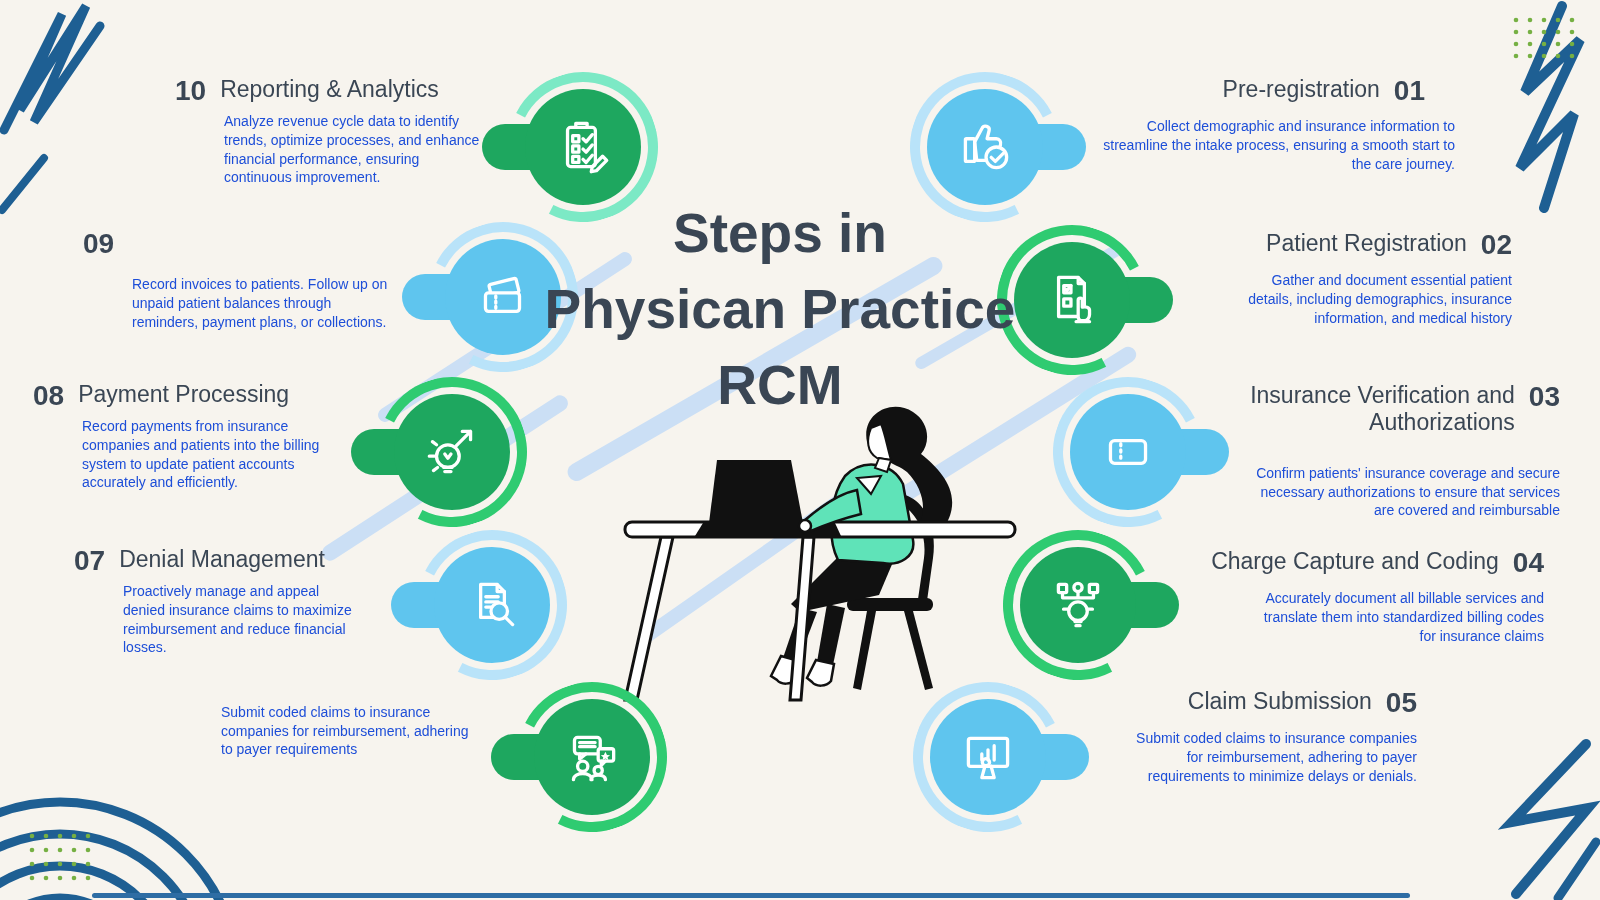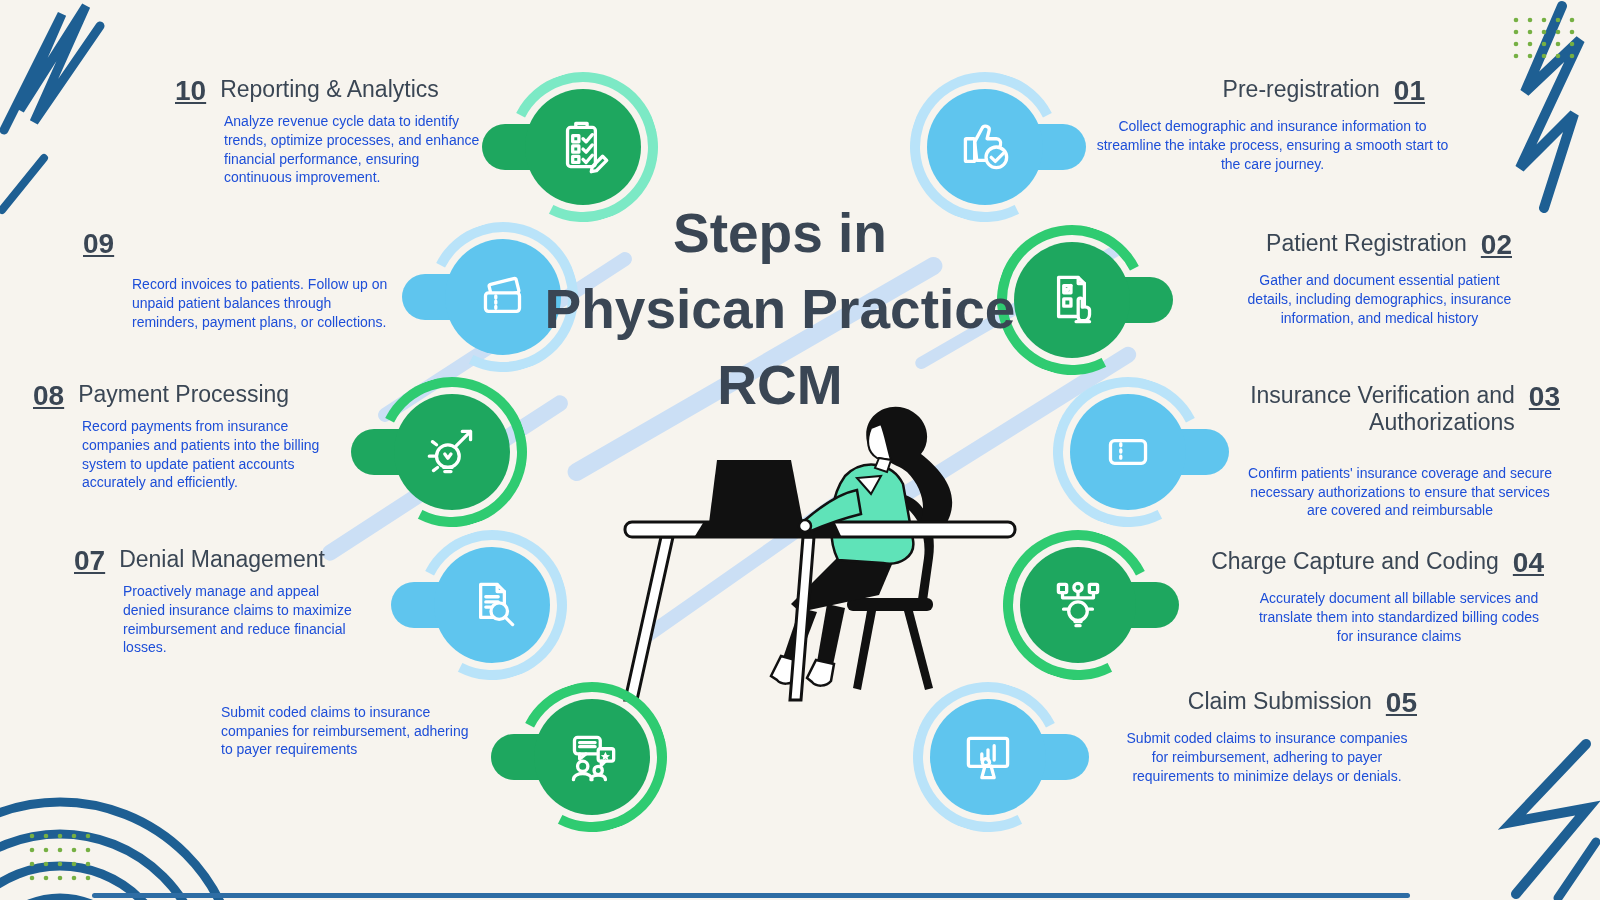--- a/index.html
+++ b/index.html
@@ -21,7 +21,7 @@
   
   .step{position:absolute;z-index:4;}
   .trow{display:flex;gap:14px;align-items:flex-start;}
-  .snum{font-size:28px;font-weight:bold;color:#3a4654;line-height:1.05;text-decoration:underline;}
+  .snum{font-size:28px;font-weight:bold;color:#3a4654;line-height:1.05;}
   .stitle{font-size:23px;font-weight:normal;color:#3a4654;line-height:1.18;}
   .desc{font-size:14px;color:#1d4ed8;line-height:1.33;margin-top:7px;}
   .left .desc{margin-left:49px;}

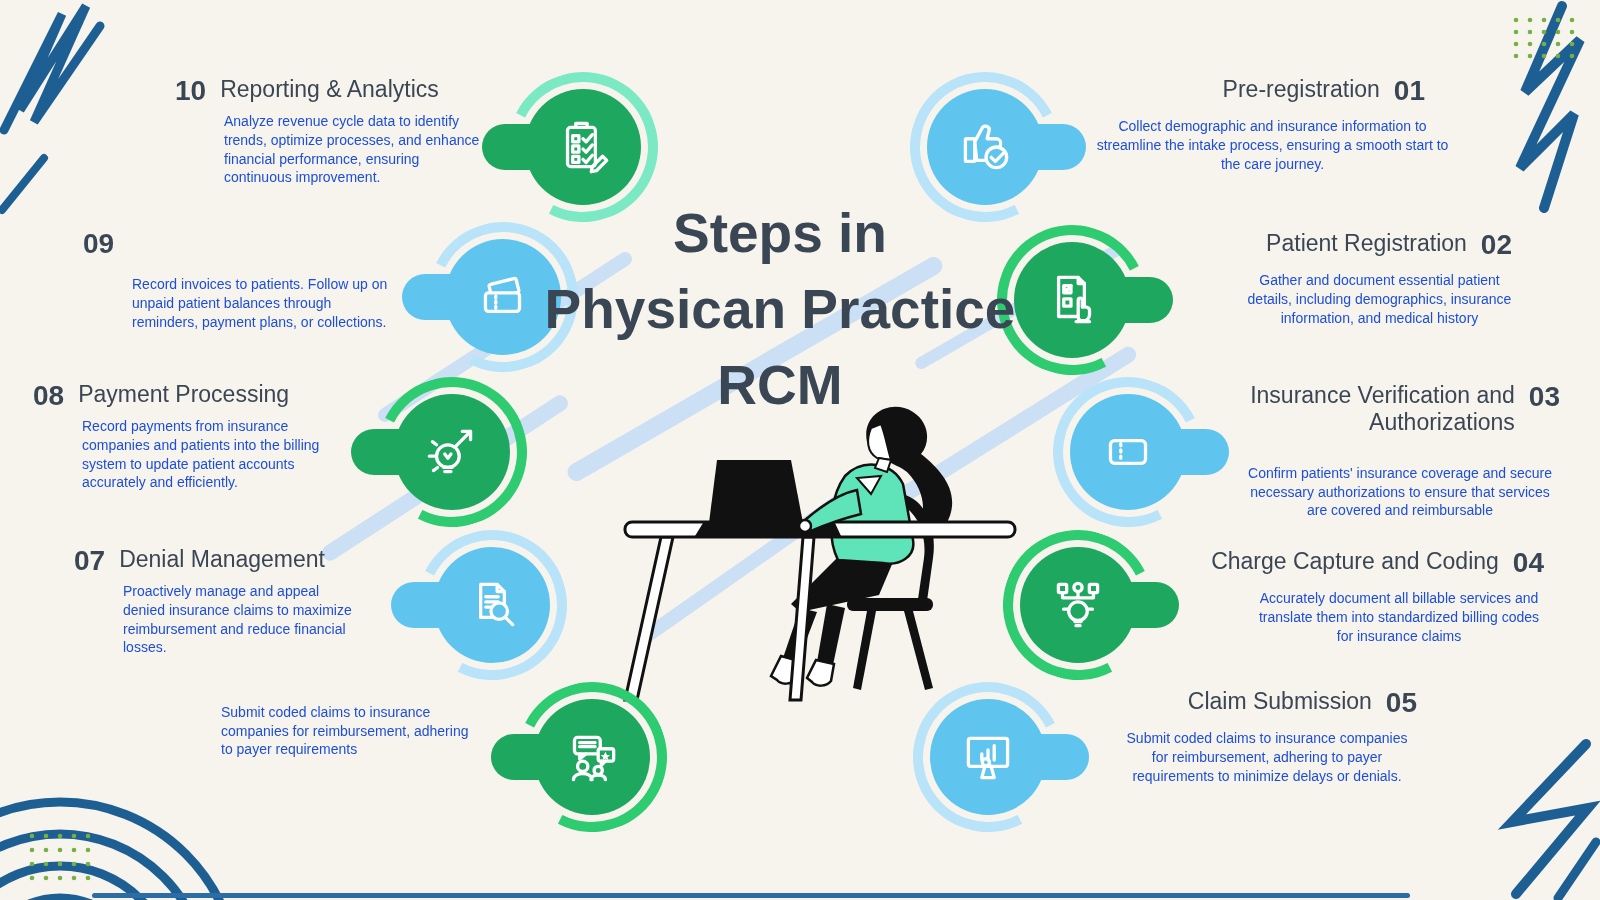--- a/index.html
+++ b/index.html
@@ -27,7 +27,7 @@
   .left .desc{margin-left:49px;}
   .right{text-align:right;}
   .right .trow{justify-content:flex-end;}
-  .right .desc{margin-left:auto;margin-top:12px;text-align:center;}
+  .right .desc{margin-left:auto;margin-top:12px;}
 
   .s10-text{left:175px;top:76px;}  .s10-text .desc{max-width:262px;}
   .s09-text{left:83px;top:229px;}  .s09-text .desc{max-width:258px;margin-top:17px;}

